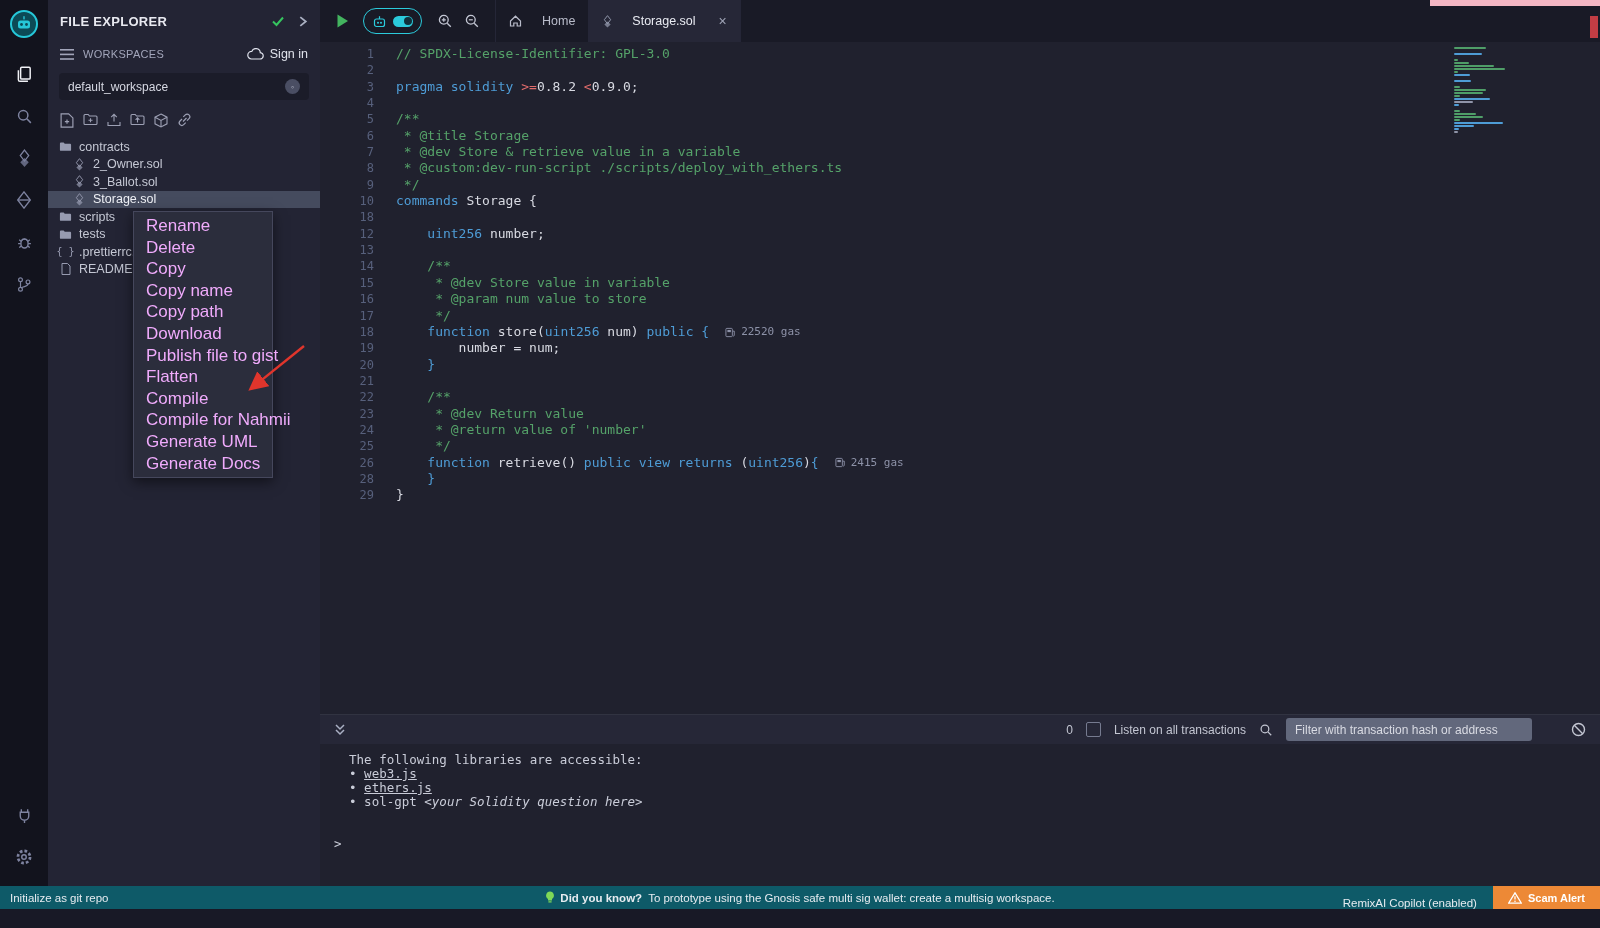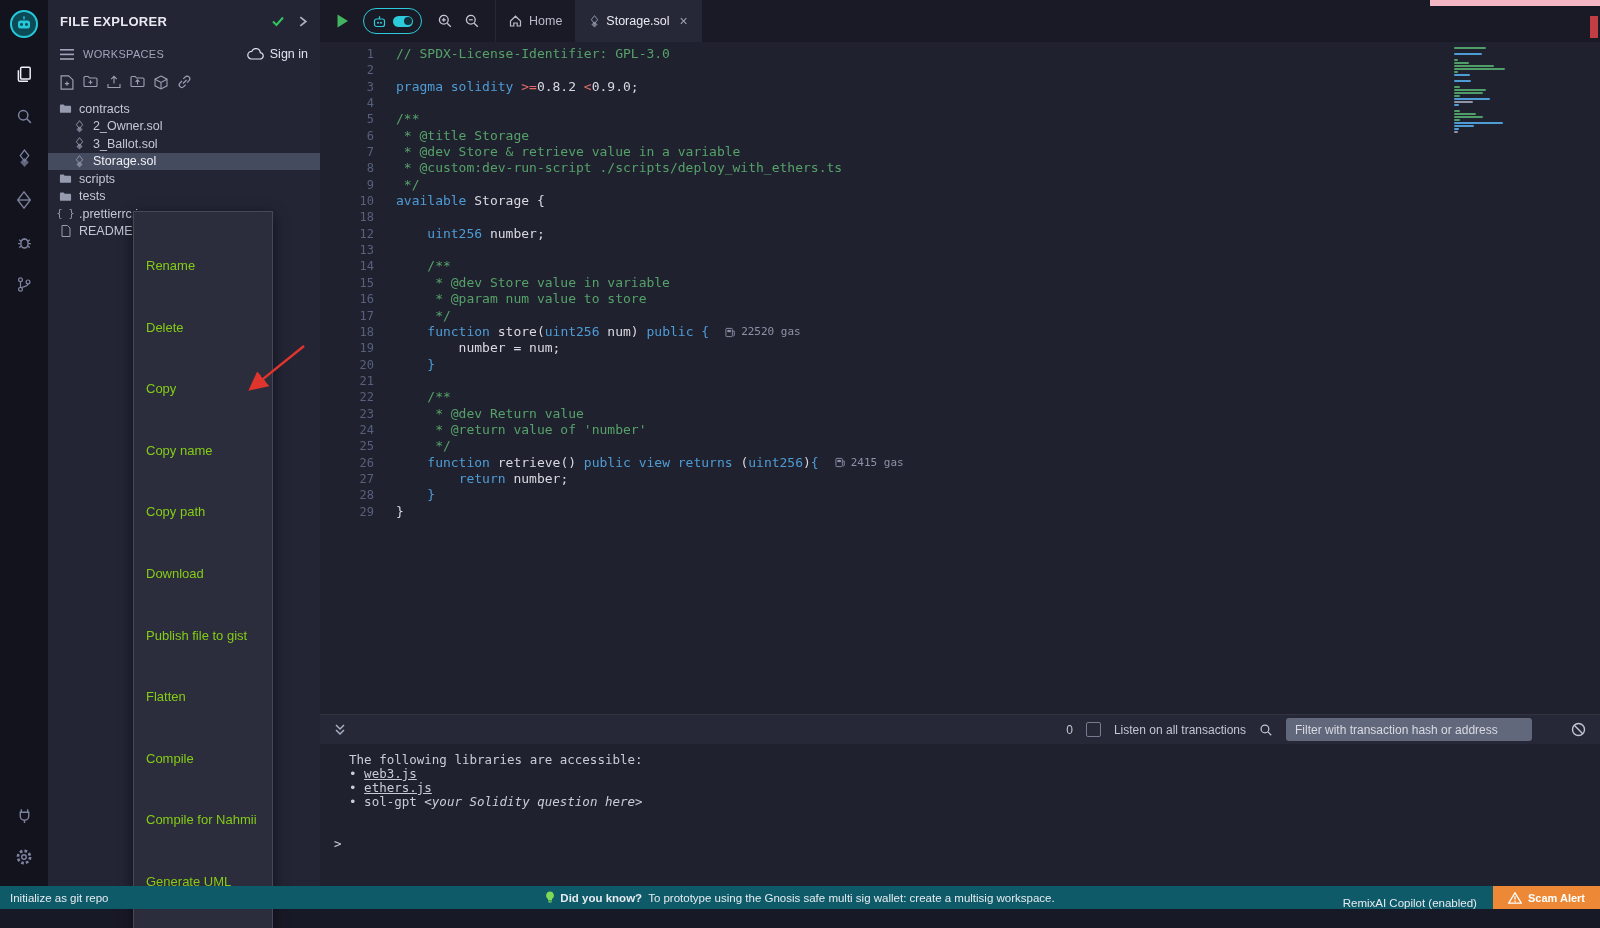--- a/index.html
+++ b/index.html
@@ -52,7 +52,7 @@
   .toggle::after{content:'';position:absolute;right:1.5px;top:1.5px;width:8px;height:8px;border-radius:50%;background:#10303b;}
   .zoom-group{display:flex;gap:11px;margin:0 15px;color:#c4c7d4;}
   .zoom-group>span{cursor:pointer;display:flex;}
-  .tab{height:42px;display:flex;align-items:center;gap:7px;padding:0 13px;font-size:12.5px;
+  .tab{height:42px;display:flex;align-items:center;gap:20px;padding:0 13px;font-size:12.5px;
        color:#b9bcca;border-right:1px solid #252637;border-left:1px solid #252637;cursor:pointer;}
   .tab.active{background:#262737;color:#e9ebf2;}
   .tab-close{margin-left:3px;color:#9fa3b5;font-size:14px;line-height:1;cursor:pointer;}

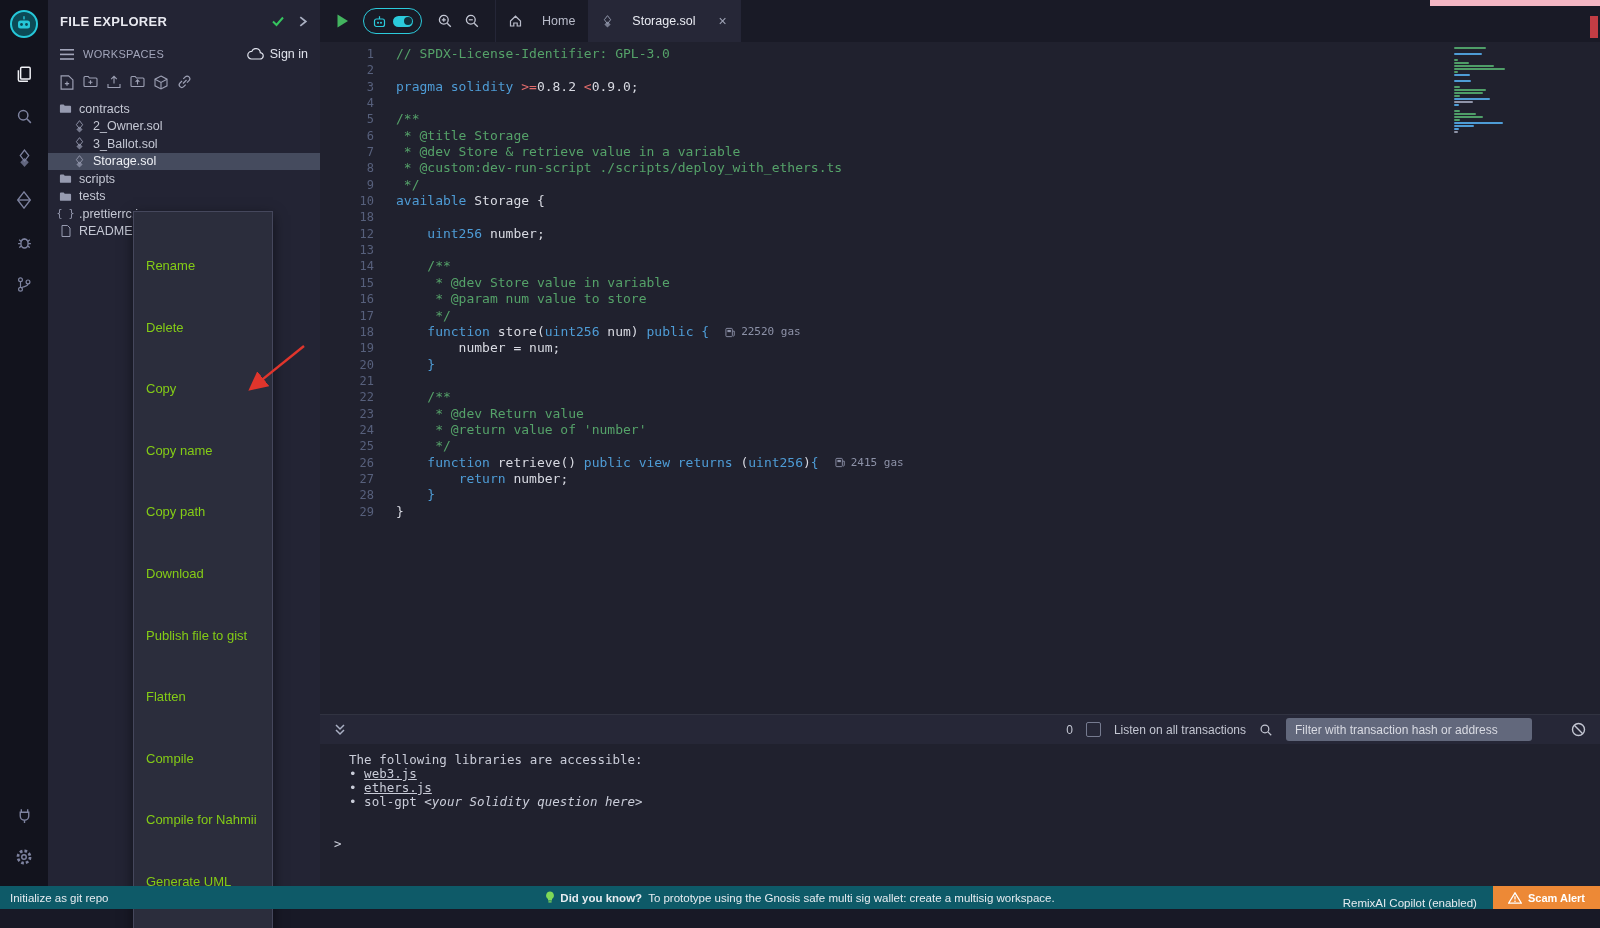--- a/index.html
+++ b/index.html
@@ -206,6 +206,10 @@
         </svg>
       <span>Sign in</span>
     </span>
+  </div>
+  <div class="ws-select">
+    <span>default_workspace</span>
+    <span class="ws-badge">◦</span>
   </div>
   <div class="panel-toolbar">
     <span class="pt-ic">

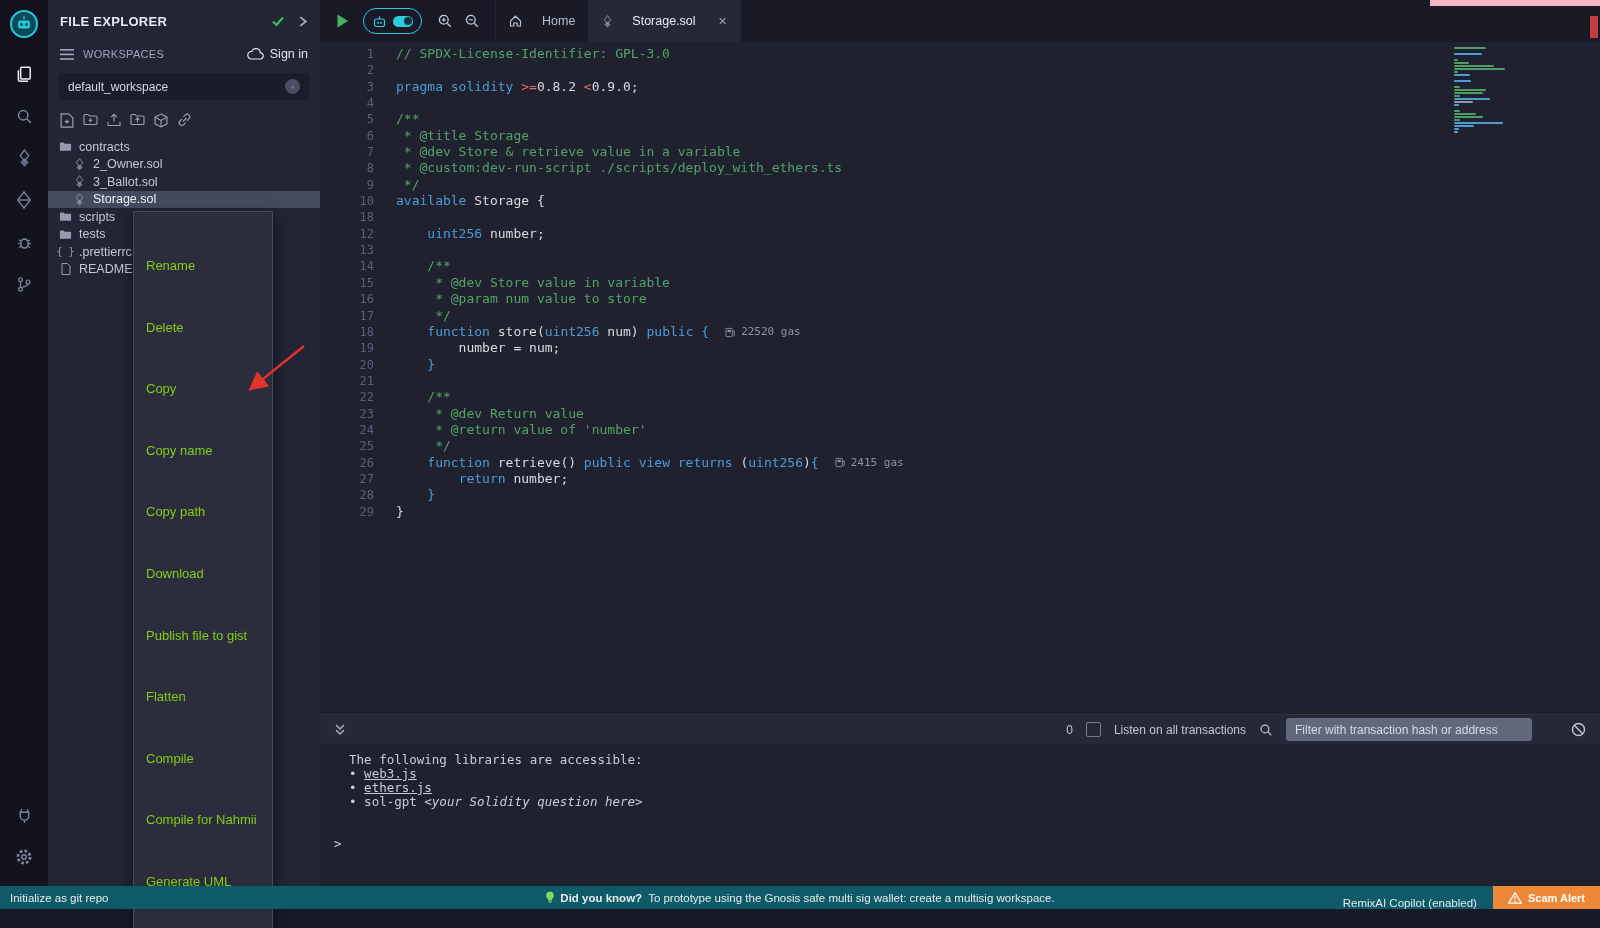--- a/index.html
+++ b/index.html
@@ -390,7 +390,7 @@
         <div class="code-line"><span class="line-no">7</span><span class="line-text"><span class="tk-cm"> * @dev Store &amp; retrieve value in a variable</span></span></div>
         <div class="code-line"><span class="line-no">8</span><span class="line-text"><span class="tk-cm"> * @custom:dev-run-script ./scripts/deploy_with_ethers.ts</span></span></div>
         <div class="code-line"><span class="line-no">9</span><span class="line-text"><span class="tk-cm"> */</span></span></div>
-        <div class="code-line"><span class="line-no">10</span><span class="line-text"><span class="tk-kw">available </span><span class="tk-pl">Storage {</span></span></div>
+        <div class="code-line"><span class="line-no">10</span><span class="line-text"><span class="tk-kw">commands </span><span class="tk-pl">Storage {</span></span></div>
         <div class="code-line"><span class="line-no">18</span><span class="line-text"></span></div>
         <div class="code-line"><span class="line-no">12</span><span class="line-text"><span class="tk-pl">    </span><span class="tk-kw">uint256</span><span class="tk-pl"> number;</span></span></div>
         <div class="code-line"><span class="line-no">13</span><span class="line-text"></span></div>

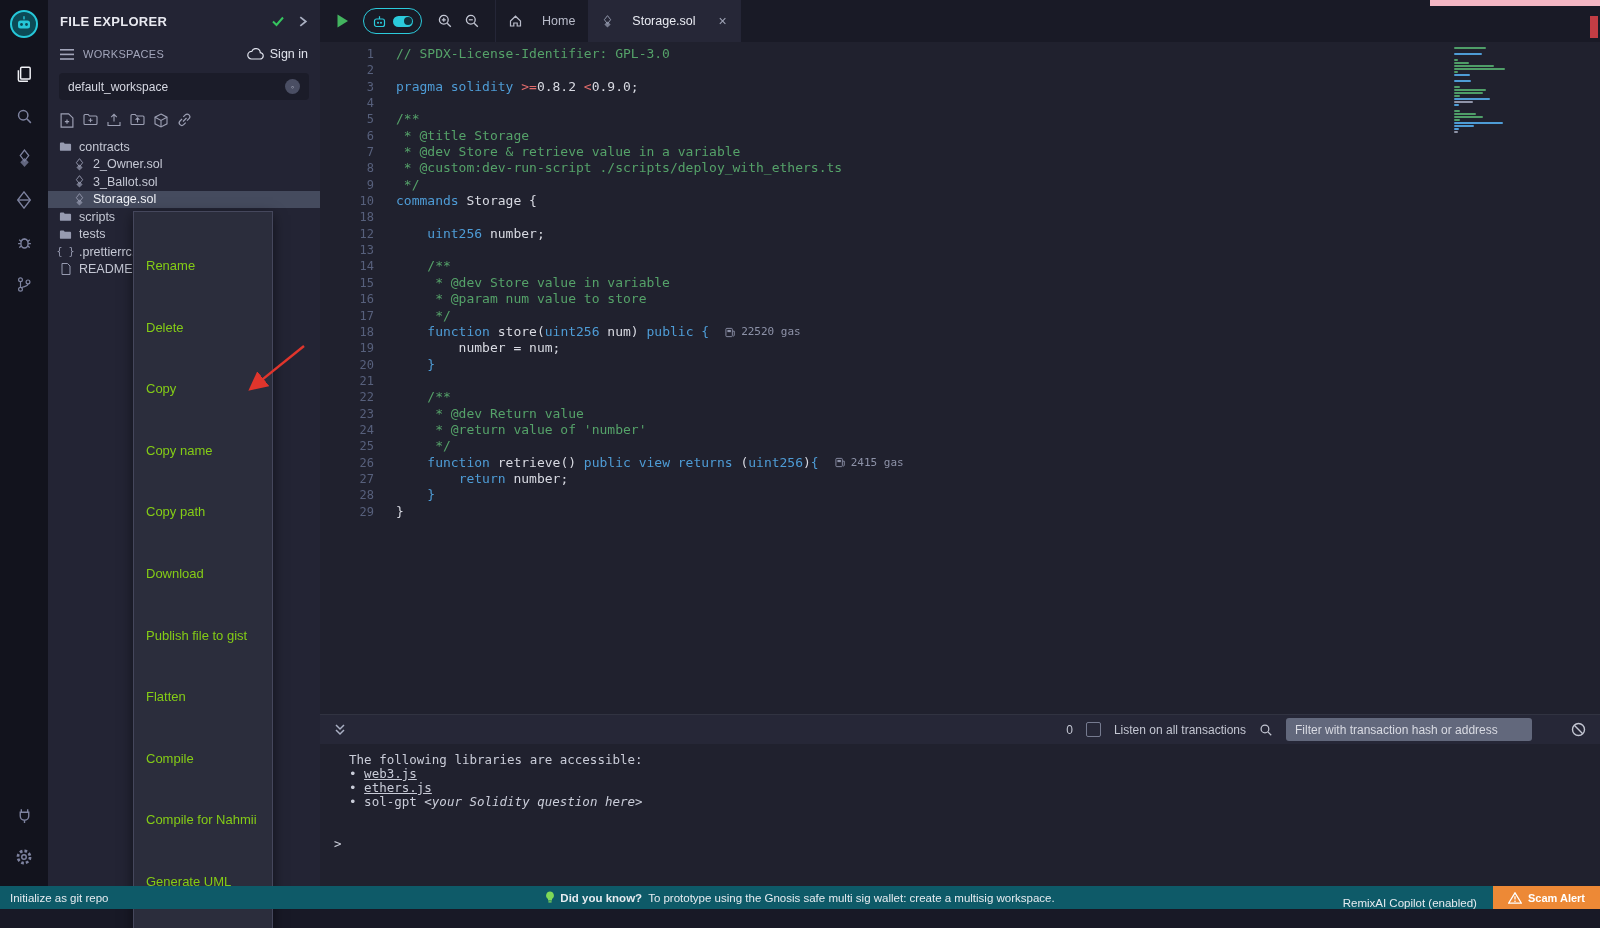--- a/index.html
+++ b/index.html
@@ -39,8 +39,8 @@
   
   #context-menu{position:absolute;left:85px;top:211px;width:138px;background:#2b2d3c;
                 border:1px solid #45475c;box-shadow:0 4px 12px rgba(0,0,0,.5);z-index:8;padding:3px 0;}
-  .menu-item{height:21.6px;line-height:21.6px;padding:0 12px;font-size:13px;color:#84cc16;
-             cursor:pointer;white-space:nowrap;margin-top:40px;}
+  .menu-item{height:21.6px;line-height:21.6px;padding:0 12px;font-size:17px;color:#f0abfc;
+             cursor:pointer;white-space:nowrap;}
 
   
   #main{position:absolute;left:320px;top:0;right:0;height:886px;background:#20212e;}

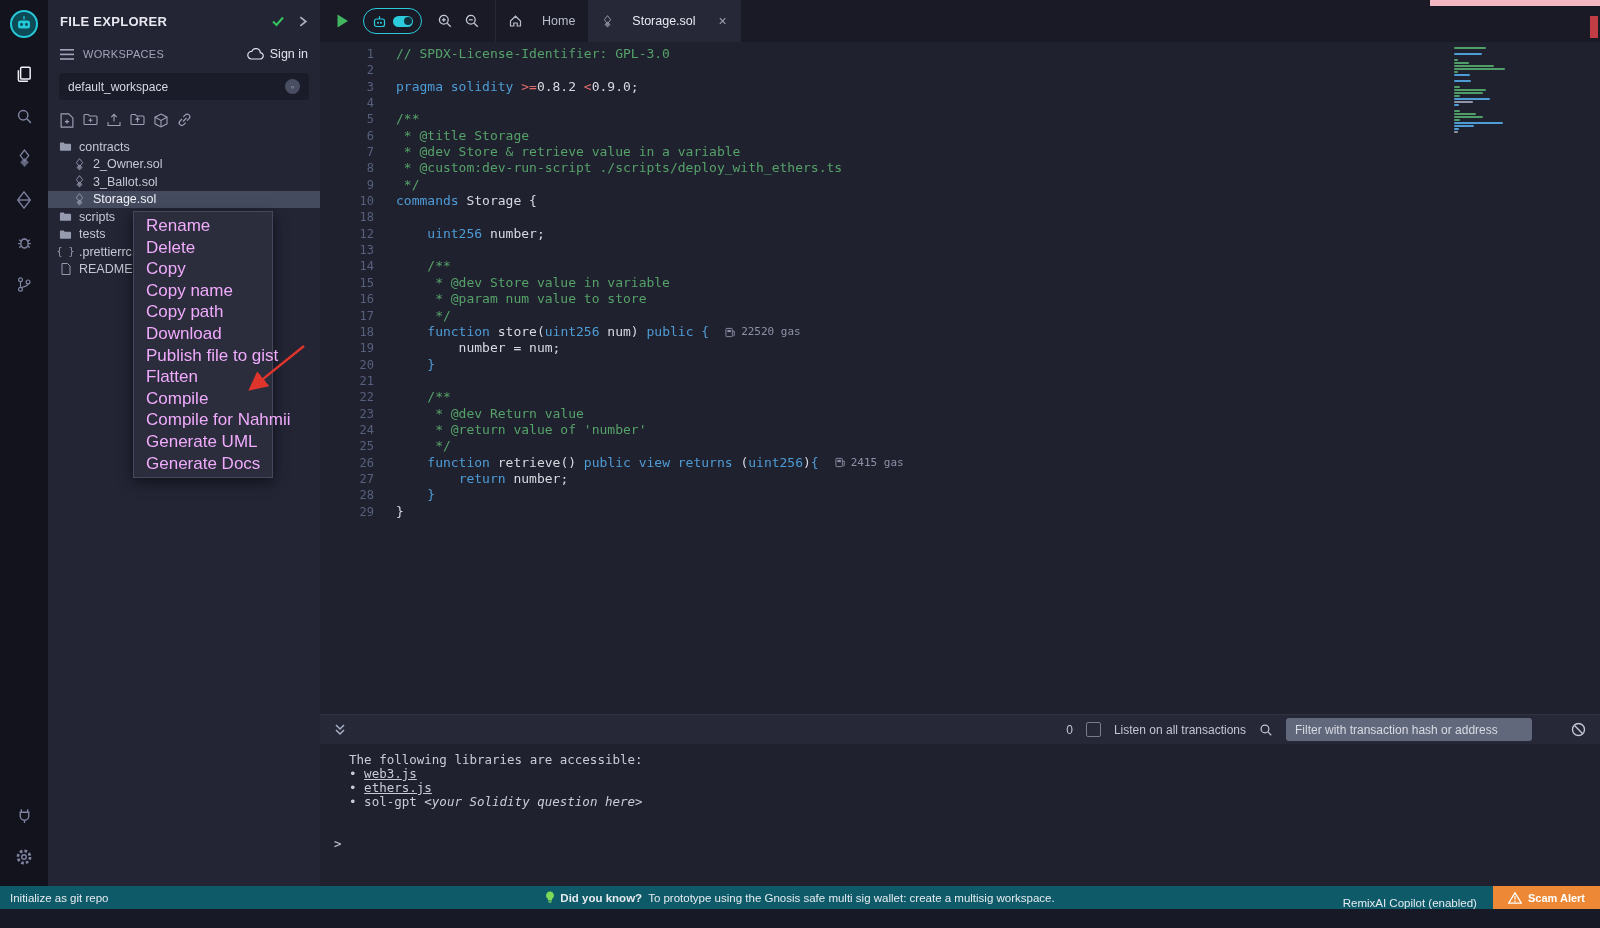--- a/index.html
+++ b/index.html
@@ -415,7 +415,6 @@
               <path d="M8.5 4.5h1.6v4.4a1.1 1.1 0 0 1-1.1 1.1" fill="none" stroke="currentColor" stroke-width="1"></path>
               <rect x="2.6" y="3.2" width="3.8" height="2.4" fill="currentColor"></rect>
             </svg><span>2415 gas</span></span></div>
-        <div class="code-line"><span class="line-no">27</span><span class="line-text"><span class="tk-pl">        </span><span class="tk-kw">return</span><span class="tk-pl"> number;</span></span></div>
         <div class="code-line"><span class="line-no">28</span><span class="line-text"><span class="tk-pl">    </span><span class="tk-br">}</span></span></div>
         <div class="code-line"><span class="line-no">29</span><span class="line-text"><span class="tk-pl">}</span></span></div>
       </div>

